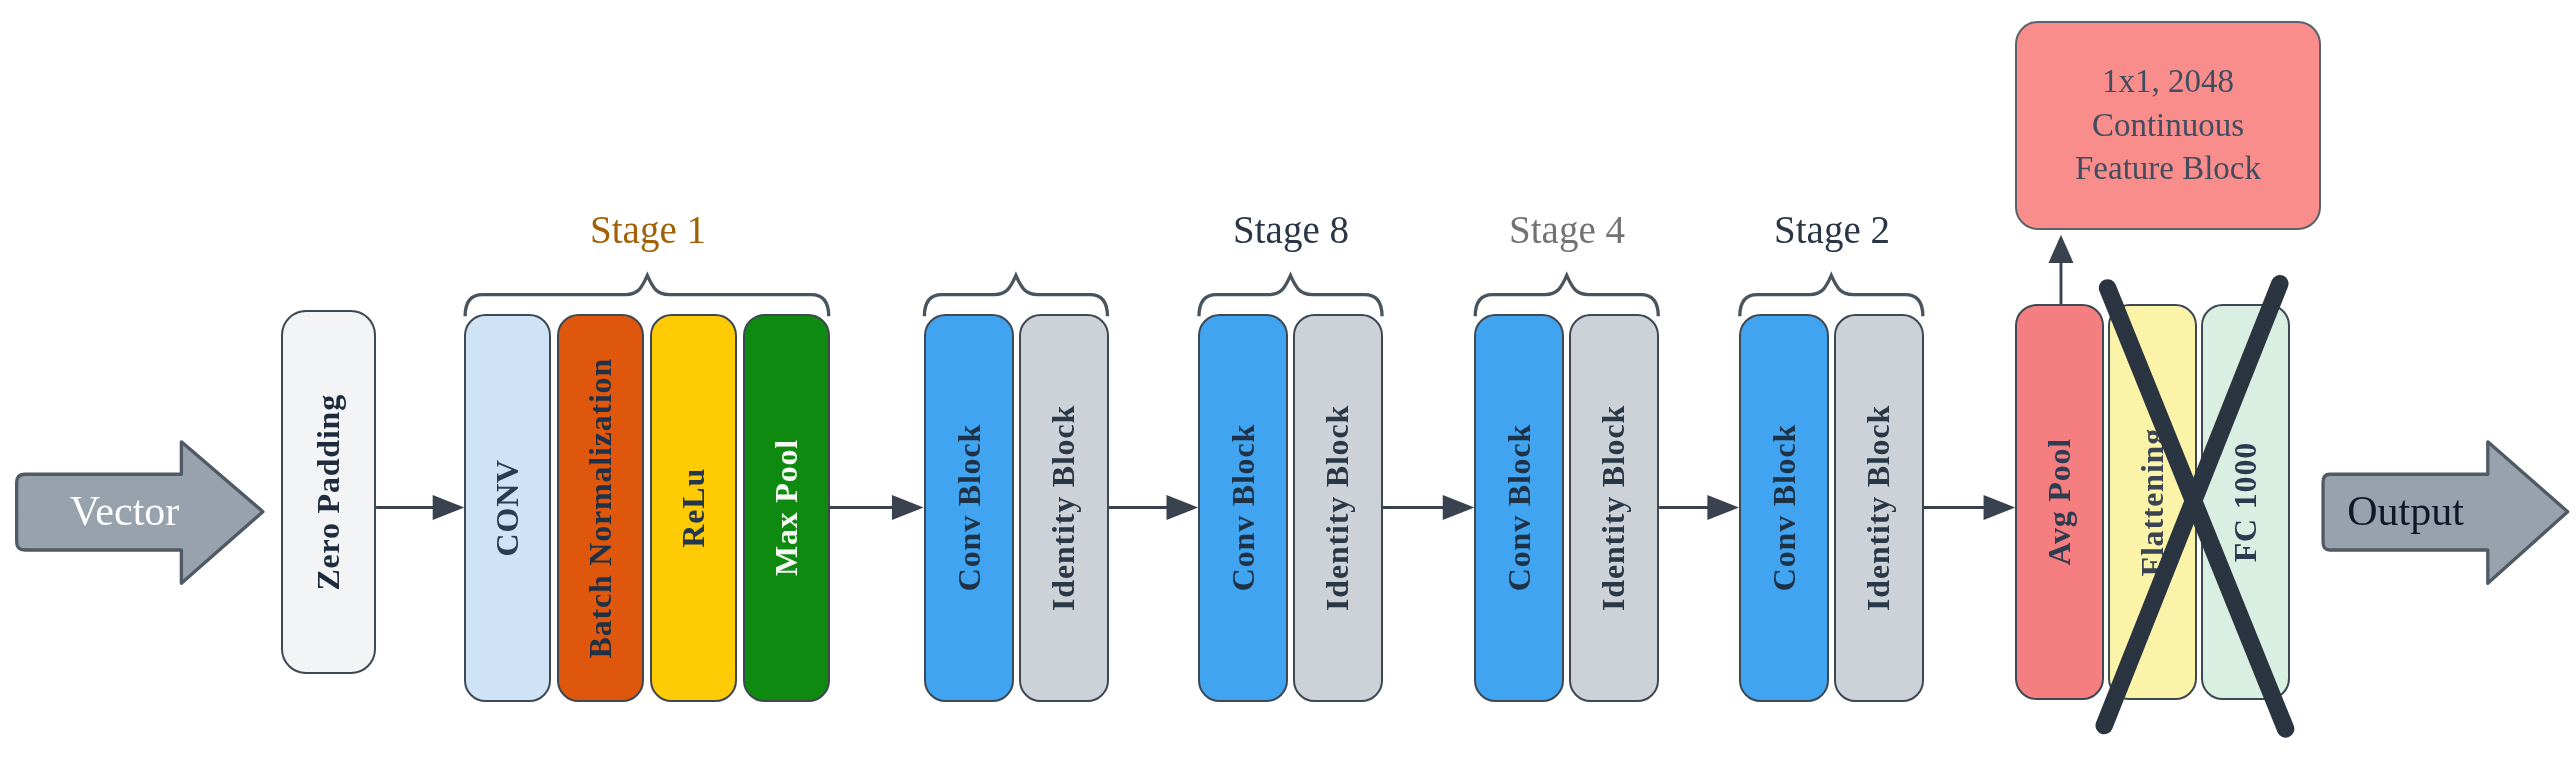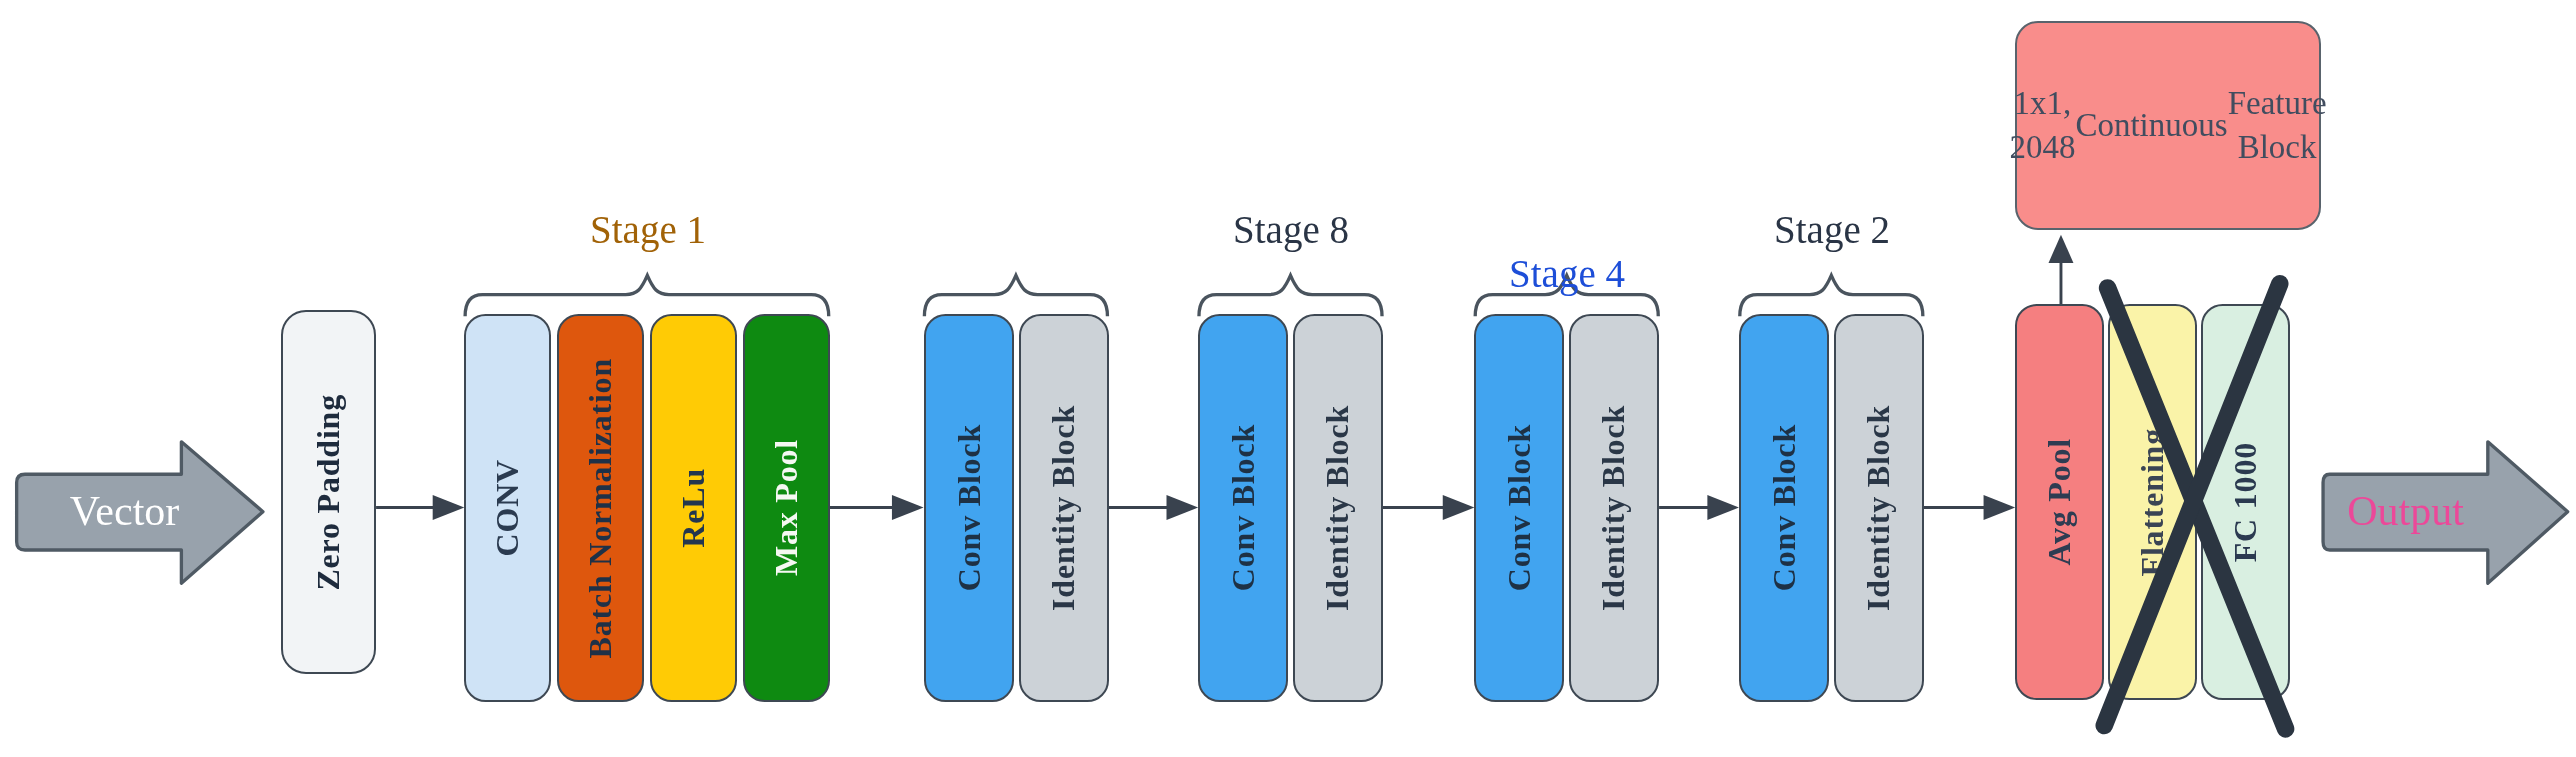--- a/index.html
+++ b/index.html
@@ -72,7 +72,7 @@
     box-sizing: border-box;
     border: 2.5px solid #59636C;
     border-radius: 23px;
-    display: flex; flex-direction: row;
+    display: flex; flex-direction: column;
     align-items: center; justify-content: center;
     font-size: 33px; line-height: 1.32;
     text-align: center;

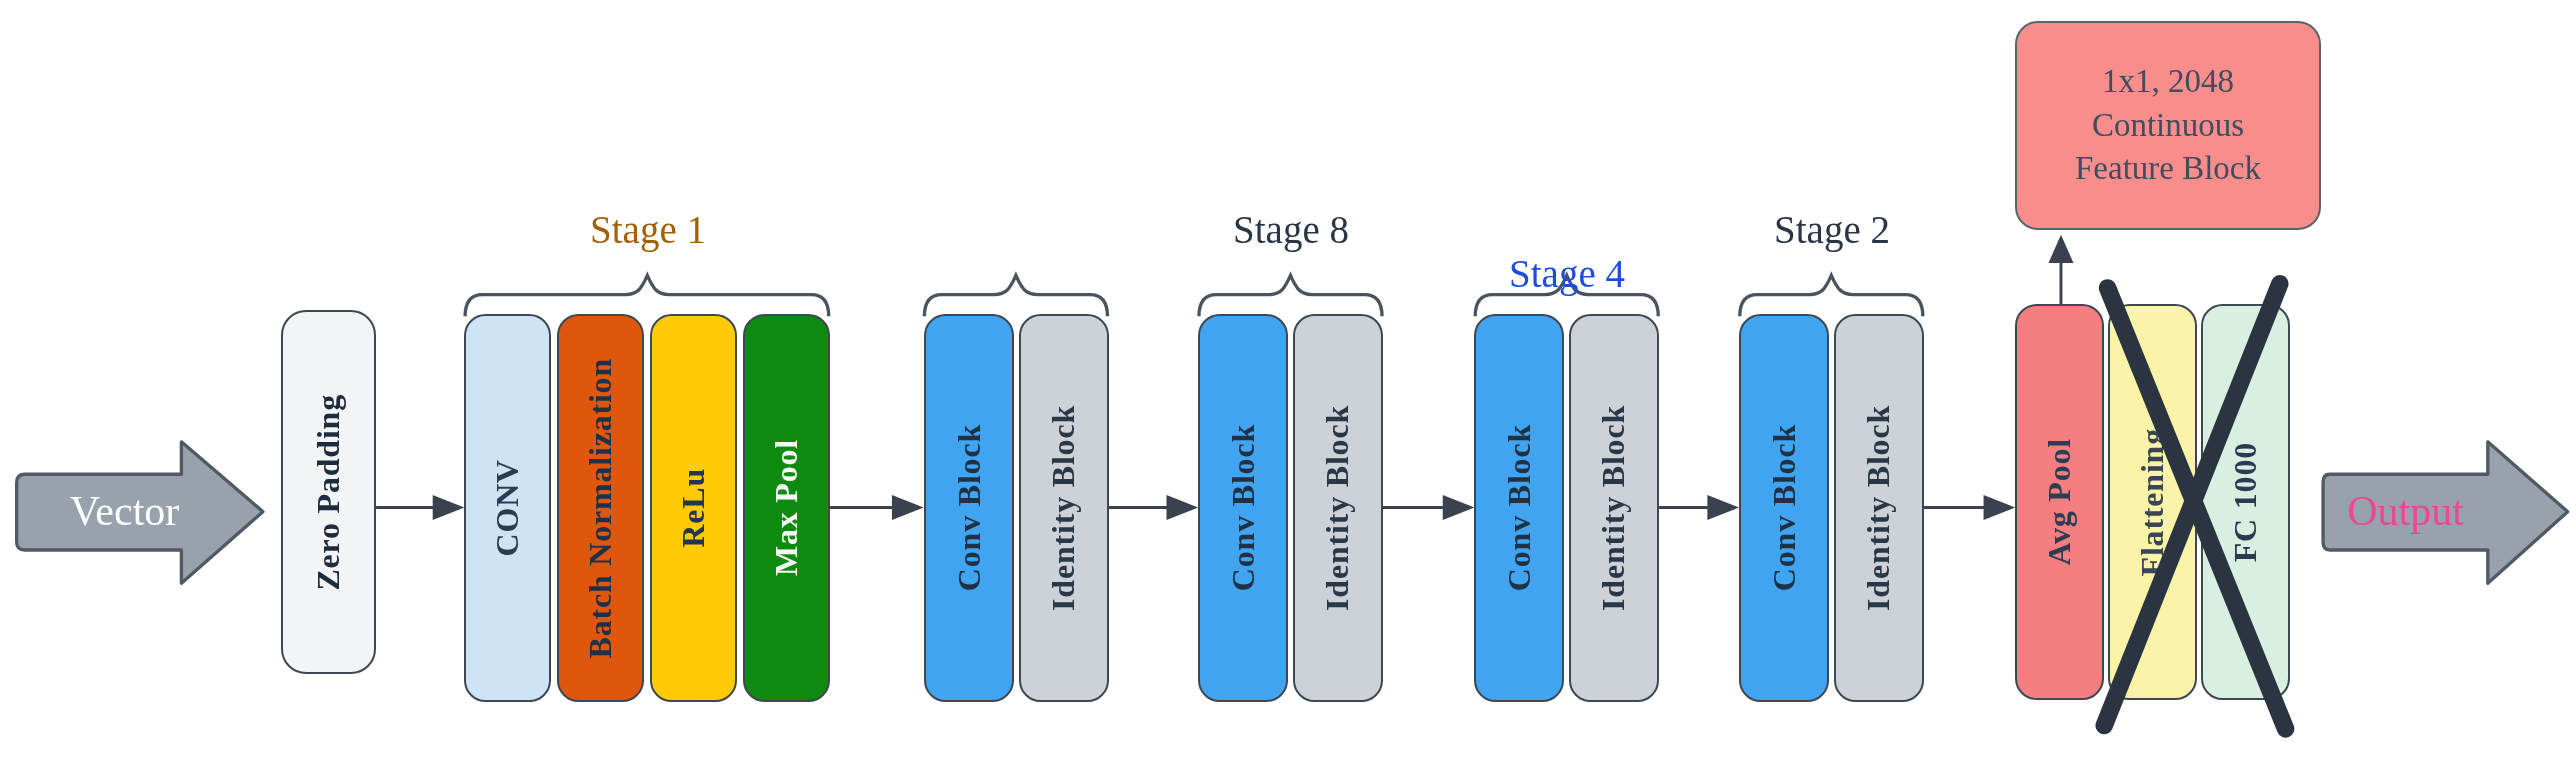--- a/index.html
+++ b/index.html
@@ -132,7 +132,7 @@
 
   <div class="stage-label" id="stage-label-1" style="color: #a16207;">Stage 1</div>
   <div class="stage-label" id="stage-label-3" style="color: rgb(42, 53, 70);">Stage 8</div>
-  <div class="stage-label" id="stage-label-4" style="color: #1d4ed8; margin-top: 44px;">Stage 4</div>
+  <div class="stage-label" id="stage-label-4" style="color: #737373;">Stage 4</div>
   <div class="stage-label" id="stage-label-5" style="color: rgb(42, 53, 70);">Stage 2</div>
 
   <div class="group" id="g-zero">

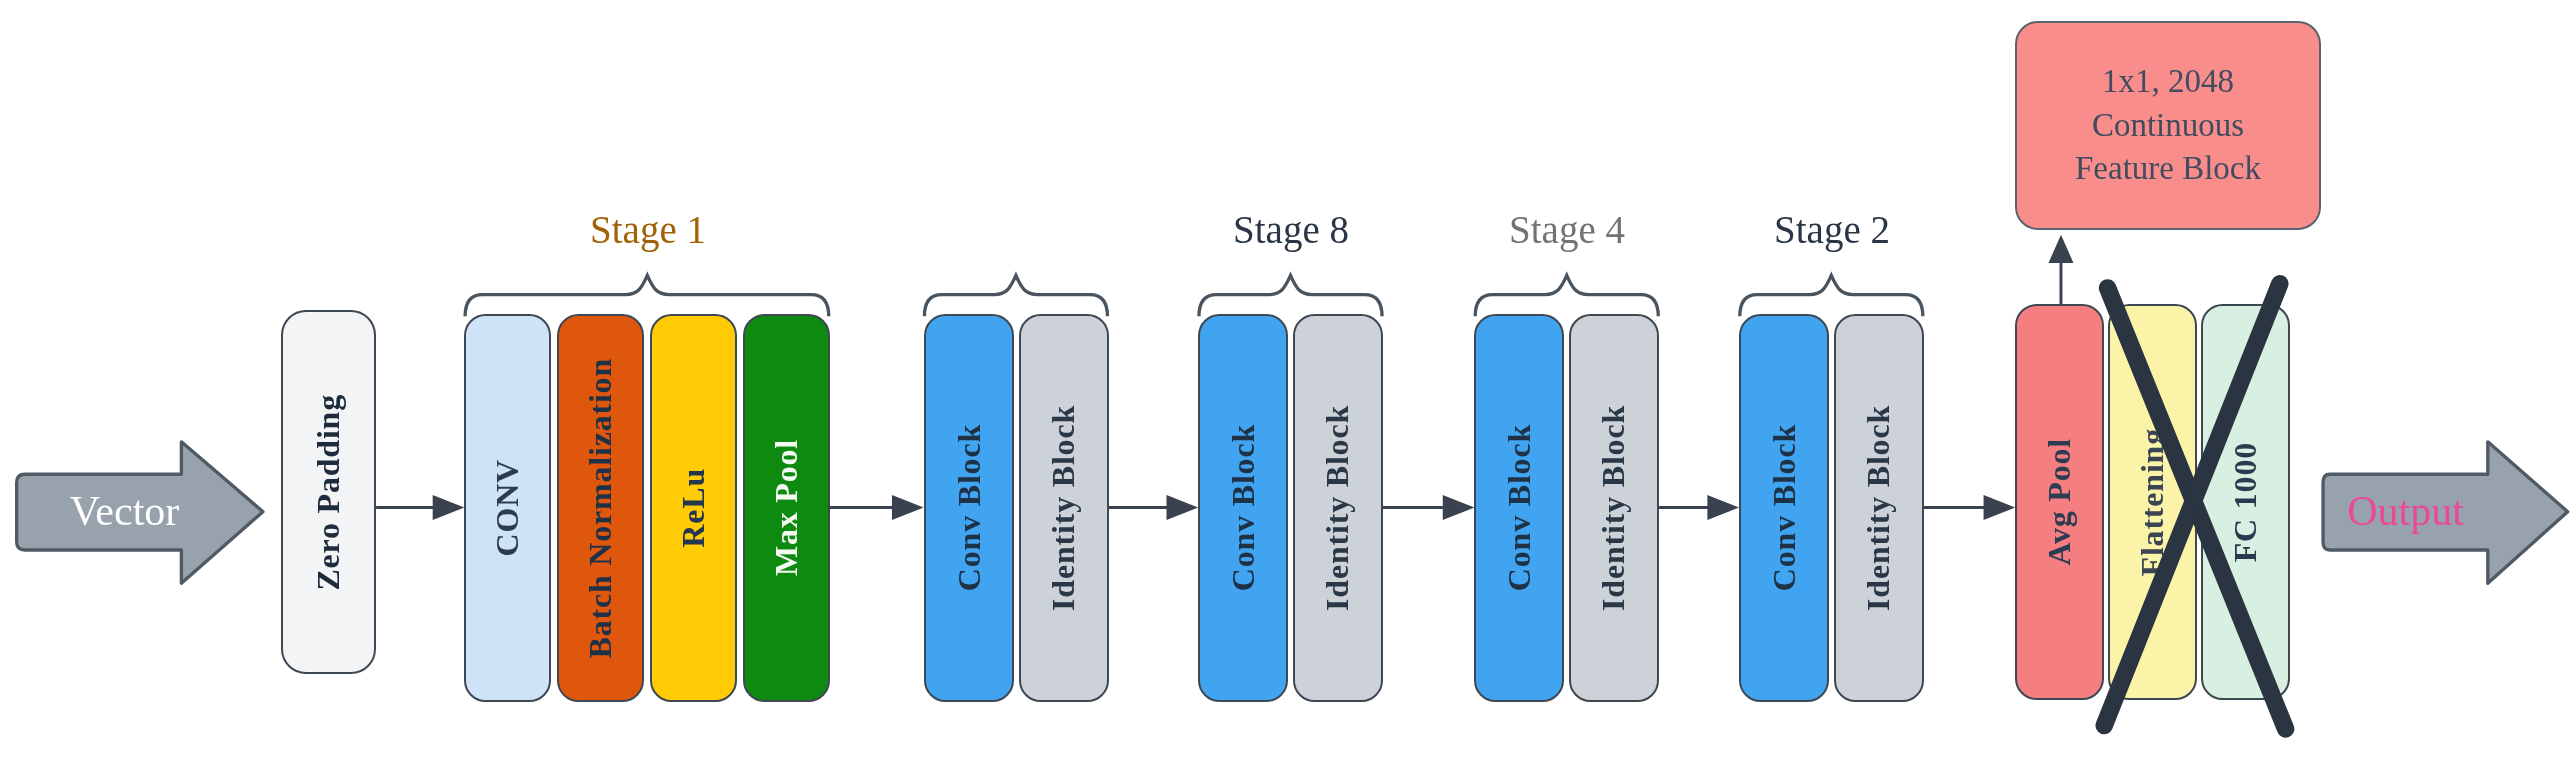--- a/index.html
+++ b/index.html
@@ -128,7 +128,7 @@
   </svg>
 
   <div class="arrow-text" id="input-label" style="color: rgb(255, 255, 255);">Vector</div>
-  <div class="arrow-text" id="output-label" style="color: #ec4899;">Output</div>
+  <div class="arrow-text" id="output-label" style="color: #0f172a;">Output</div>
 
   <div class="stage-label" id="stage-label-1" style="color: #a16207;">Stage 1</div>
   <div class="stage-label" id="stage-label-3" style="color: rgb(42, 53, 70);">Stage 8</div>

